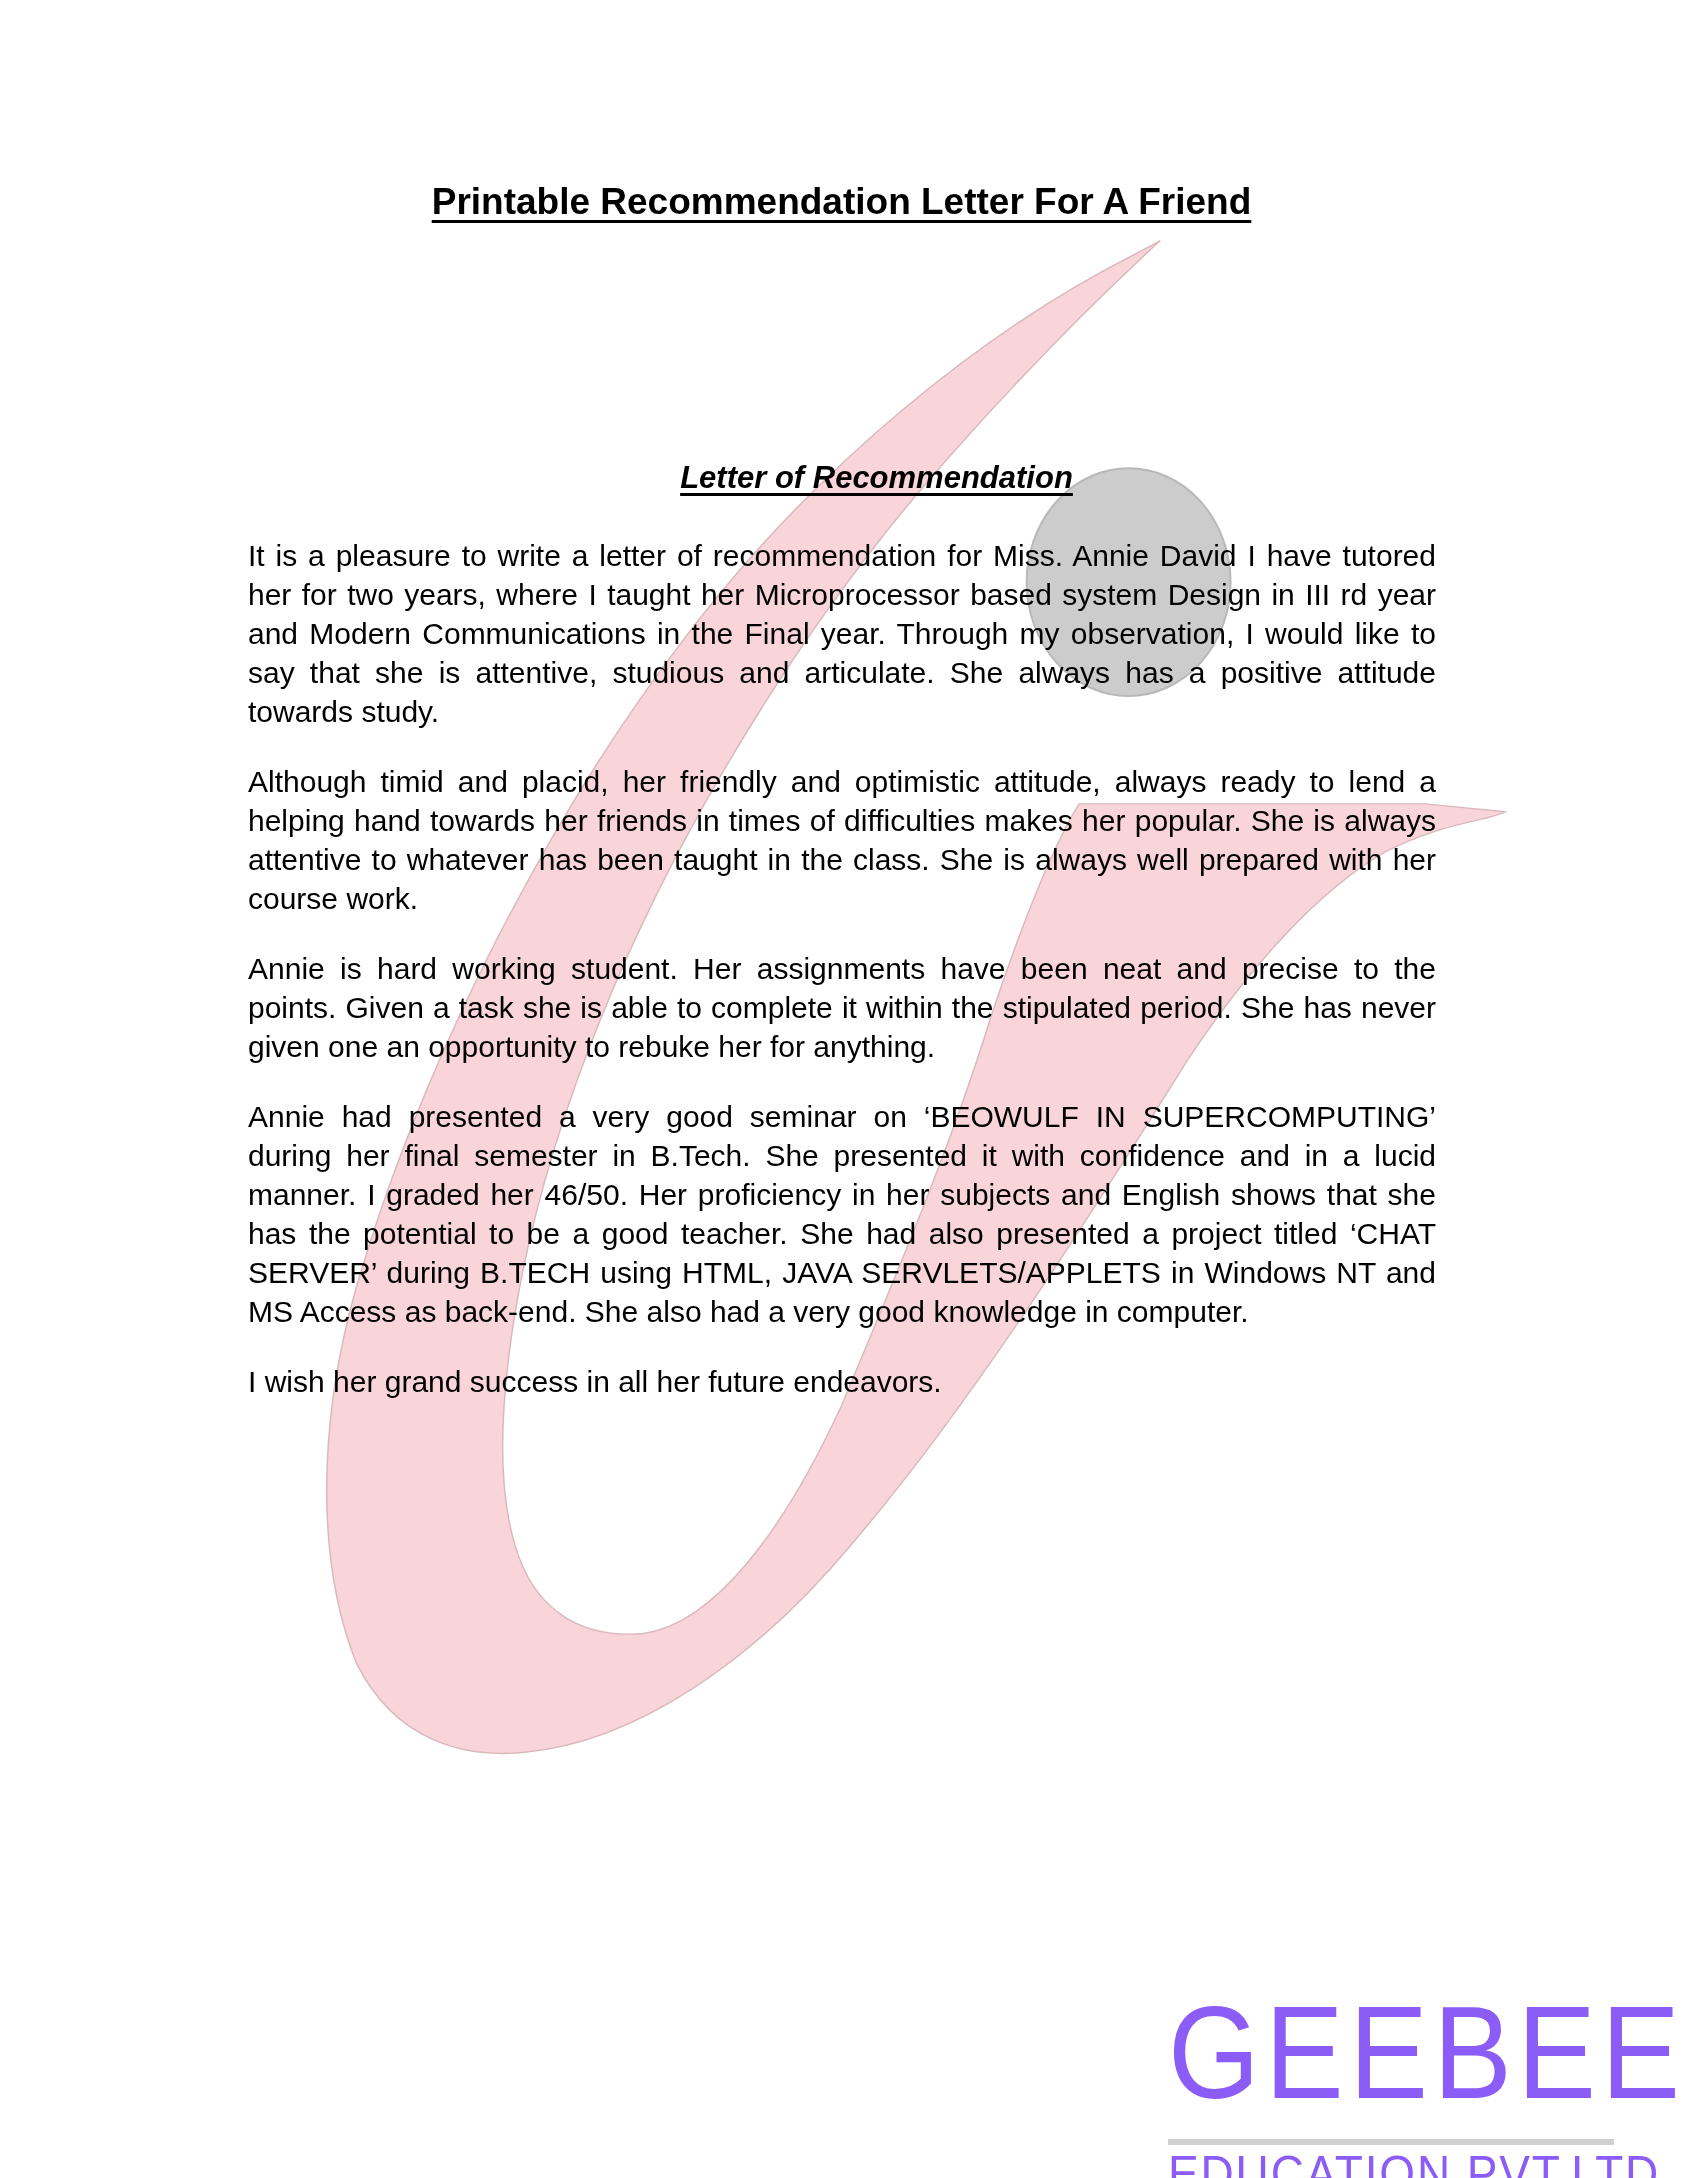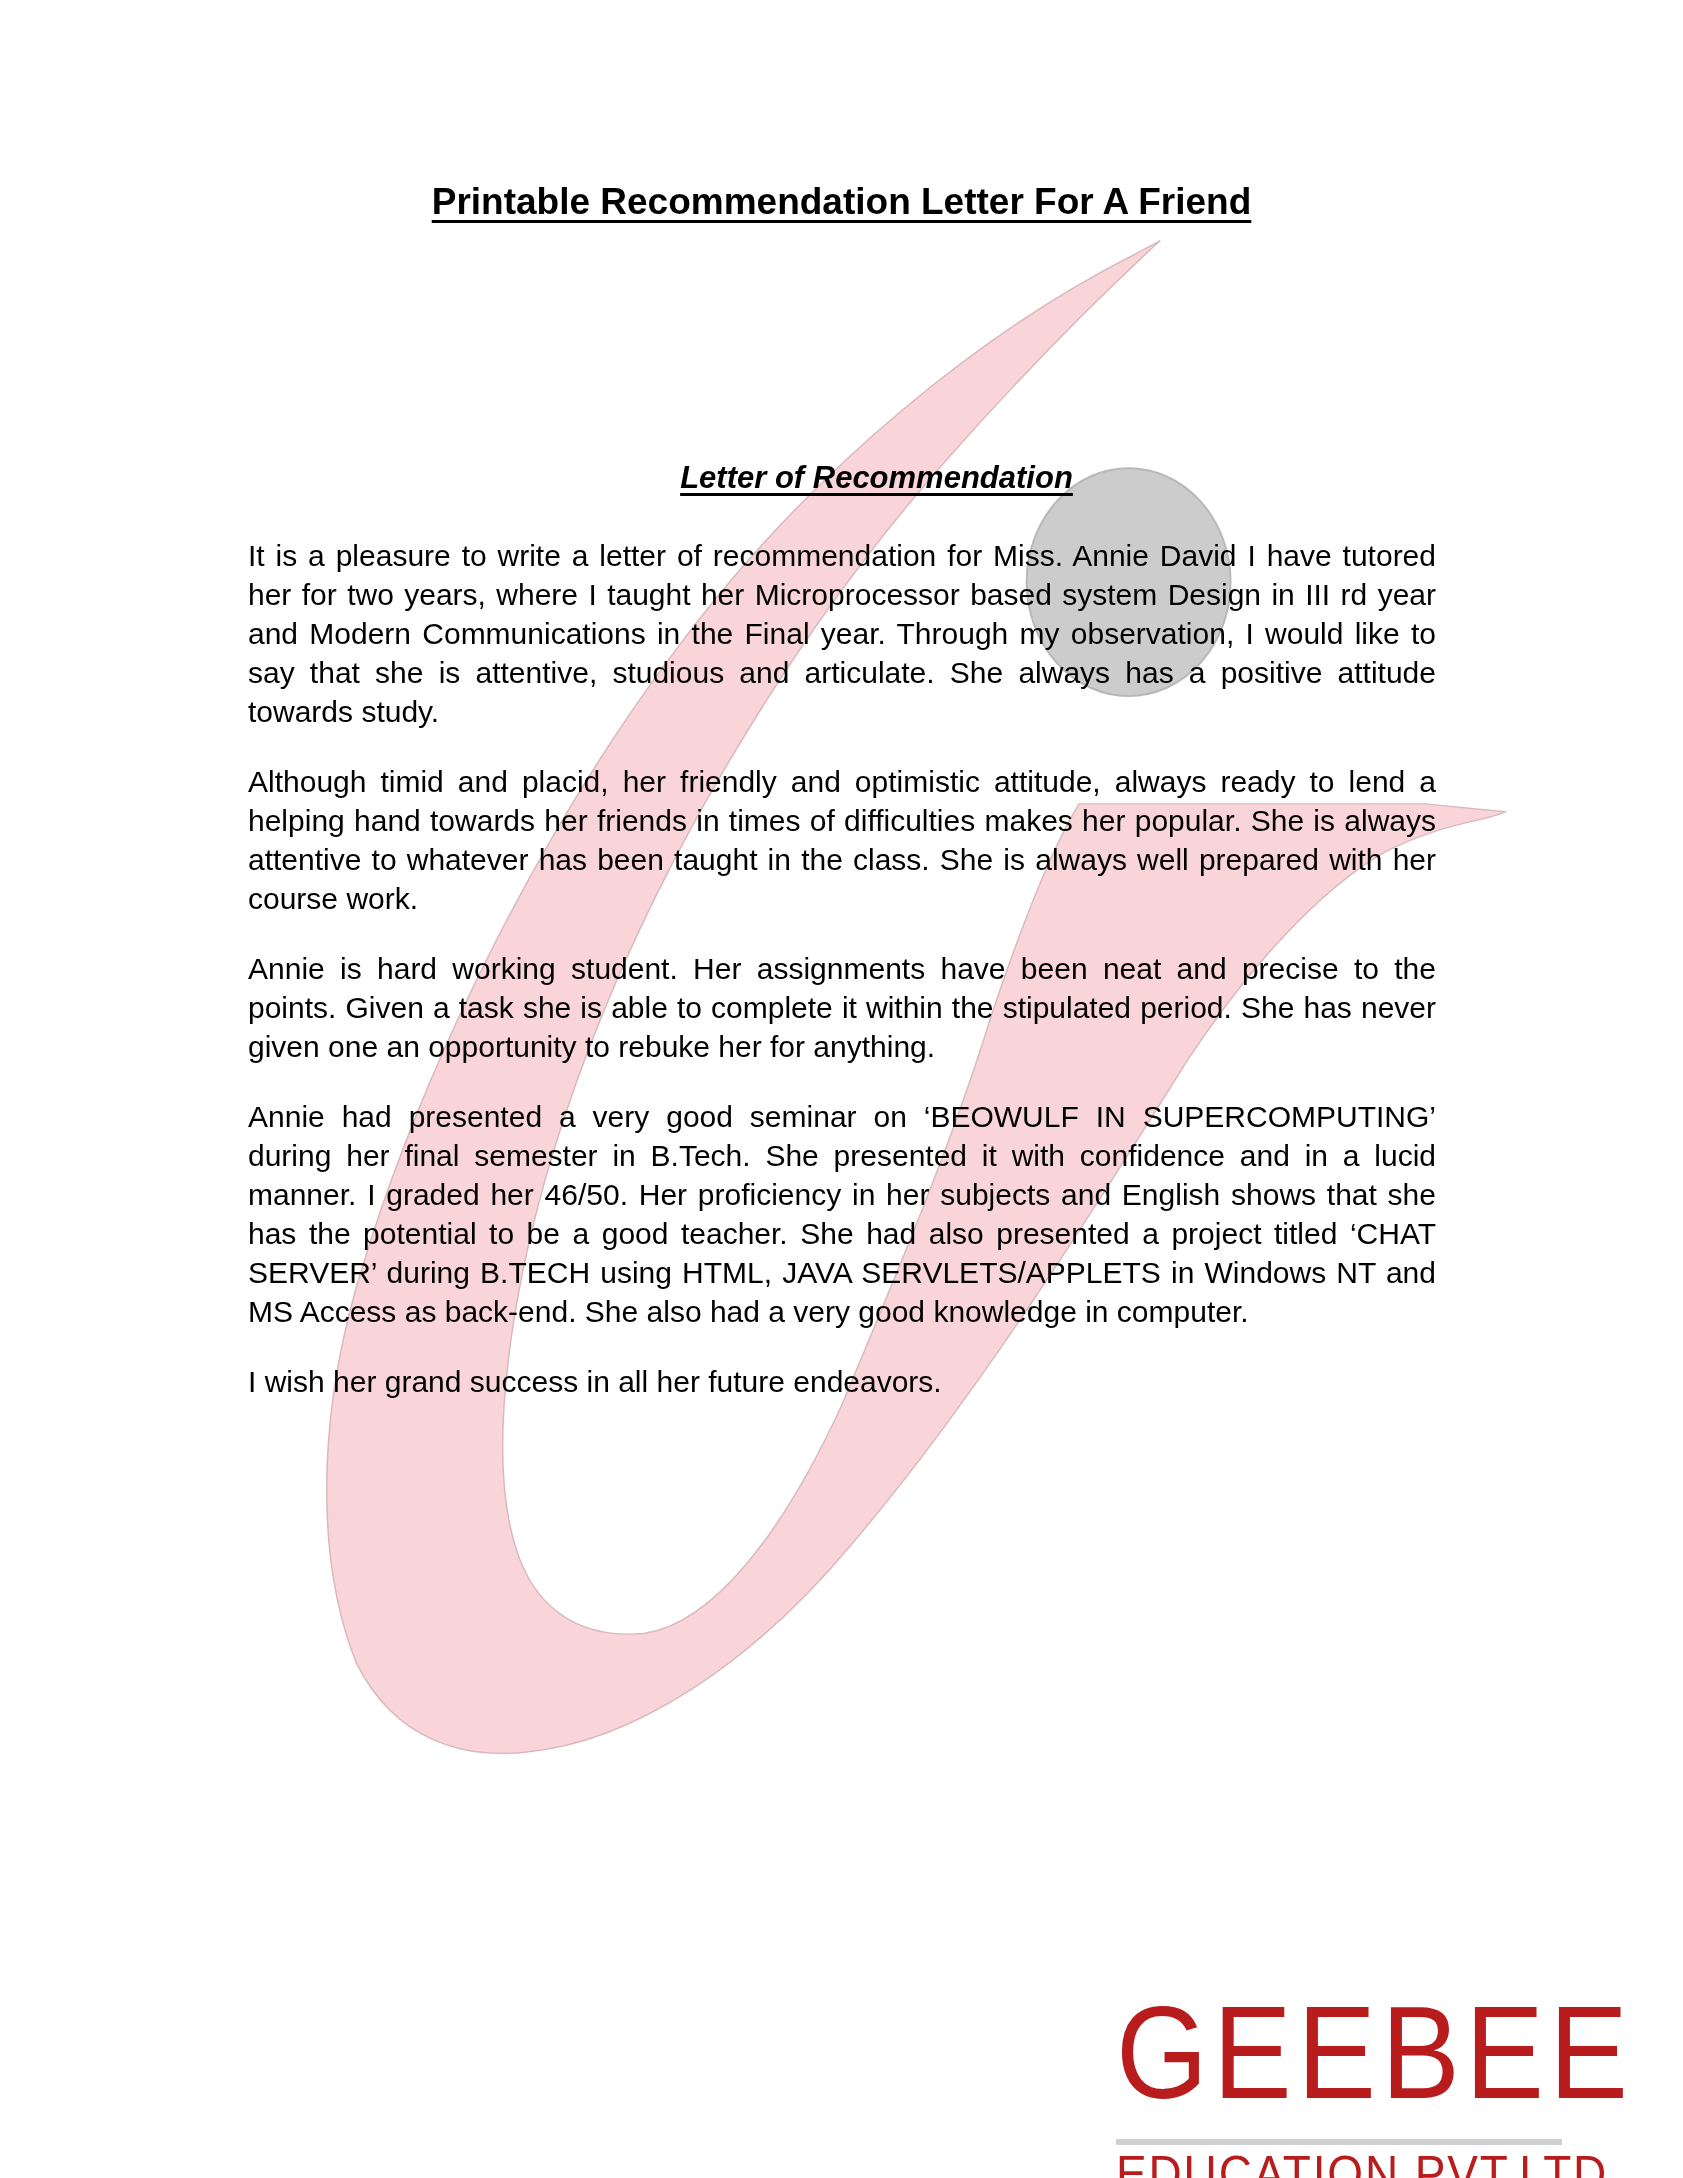--- a/index.html
+++ b/index.html
@@ -90,11 +90,11 @@
     }
     .footer-logo {
       position: absolute;
-      left: 1116px;
+      left: 1168px;
       top: 1998px;
       width: 455px;
       height: 180px;
-      color: #b91c1c;
+      color: #8b5cf6;
     }
     .logo-main {
       font-size: 131px;

